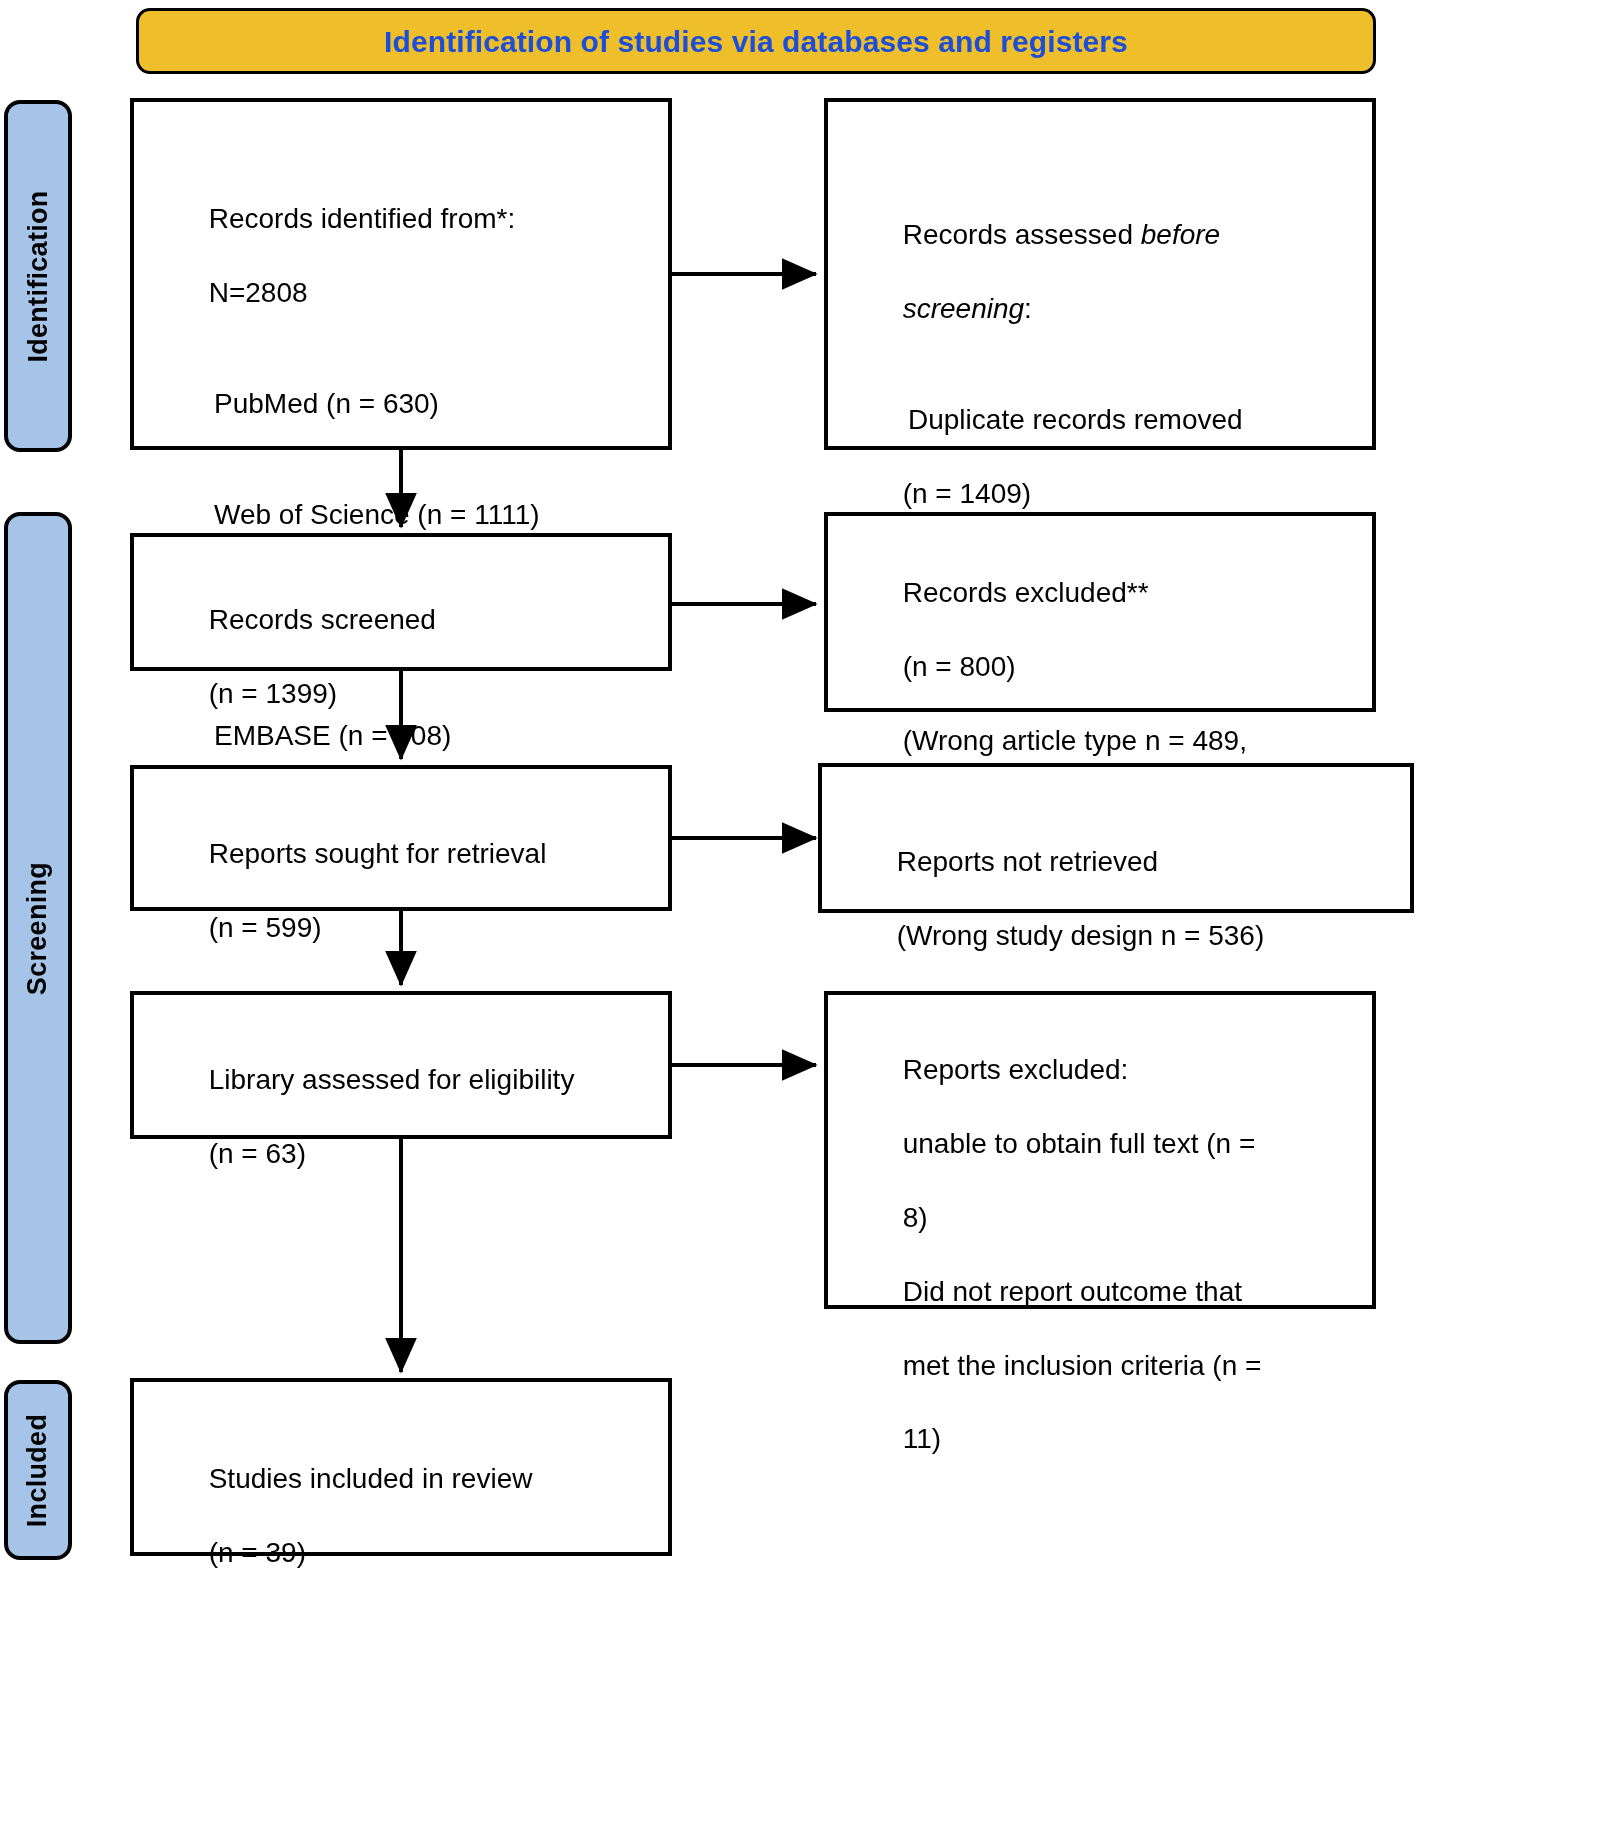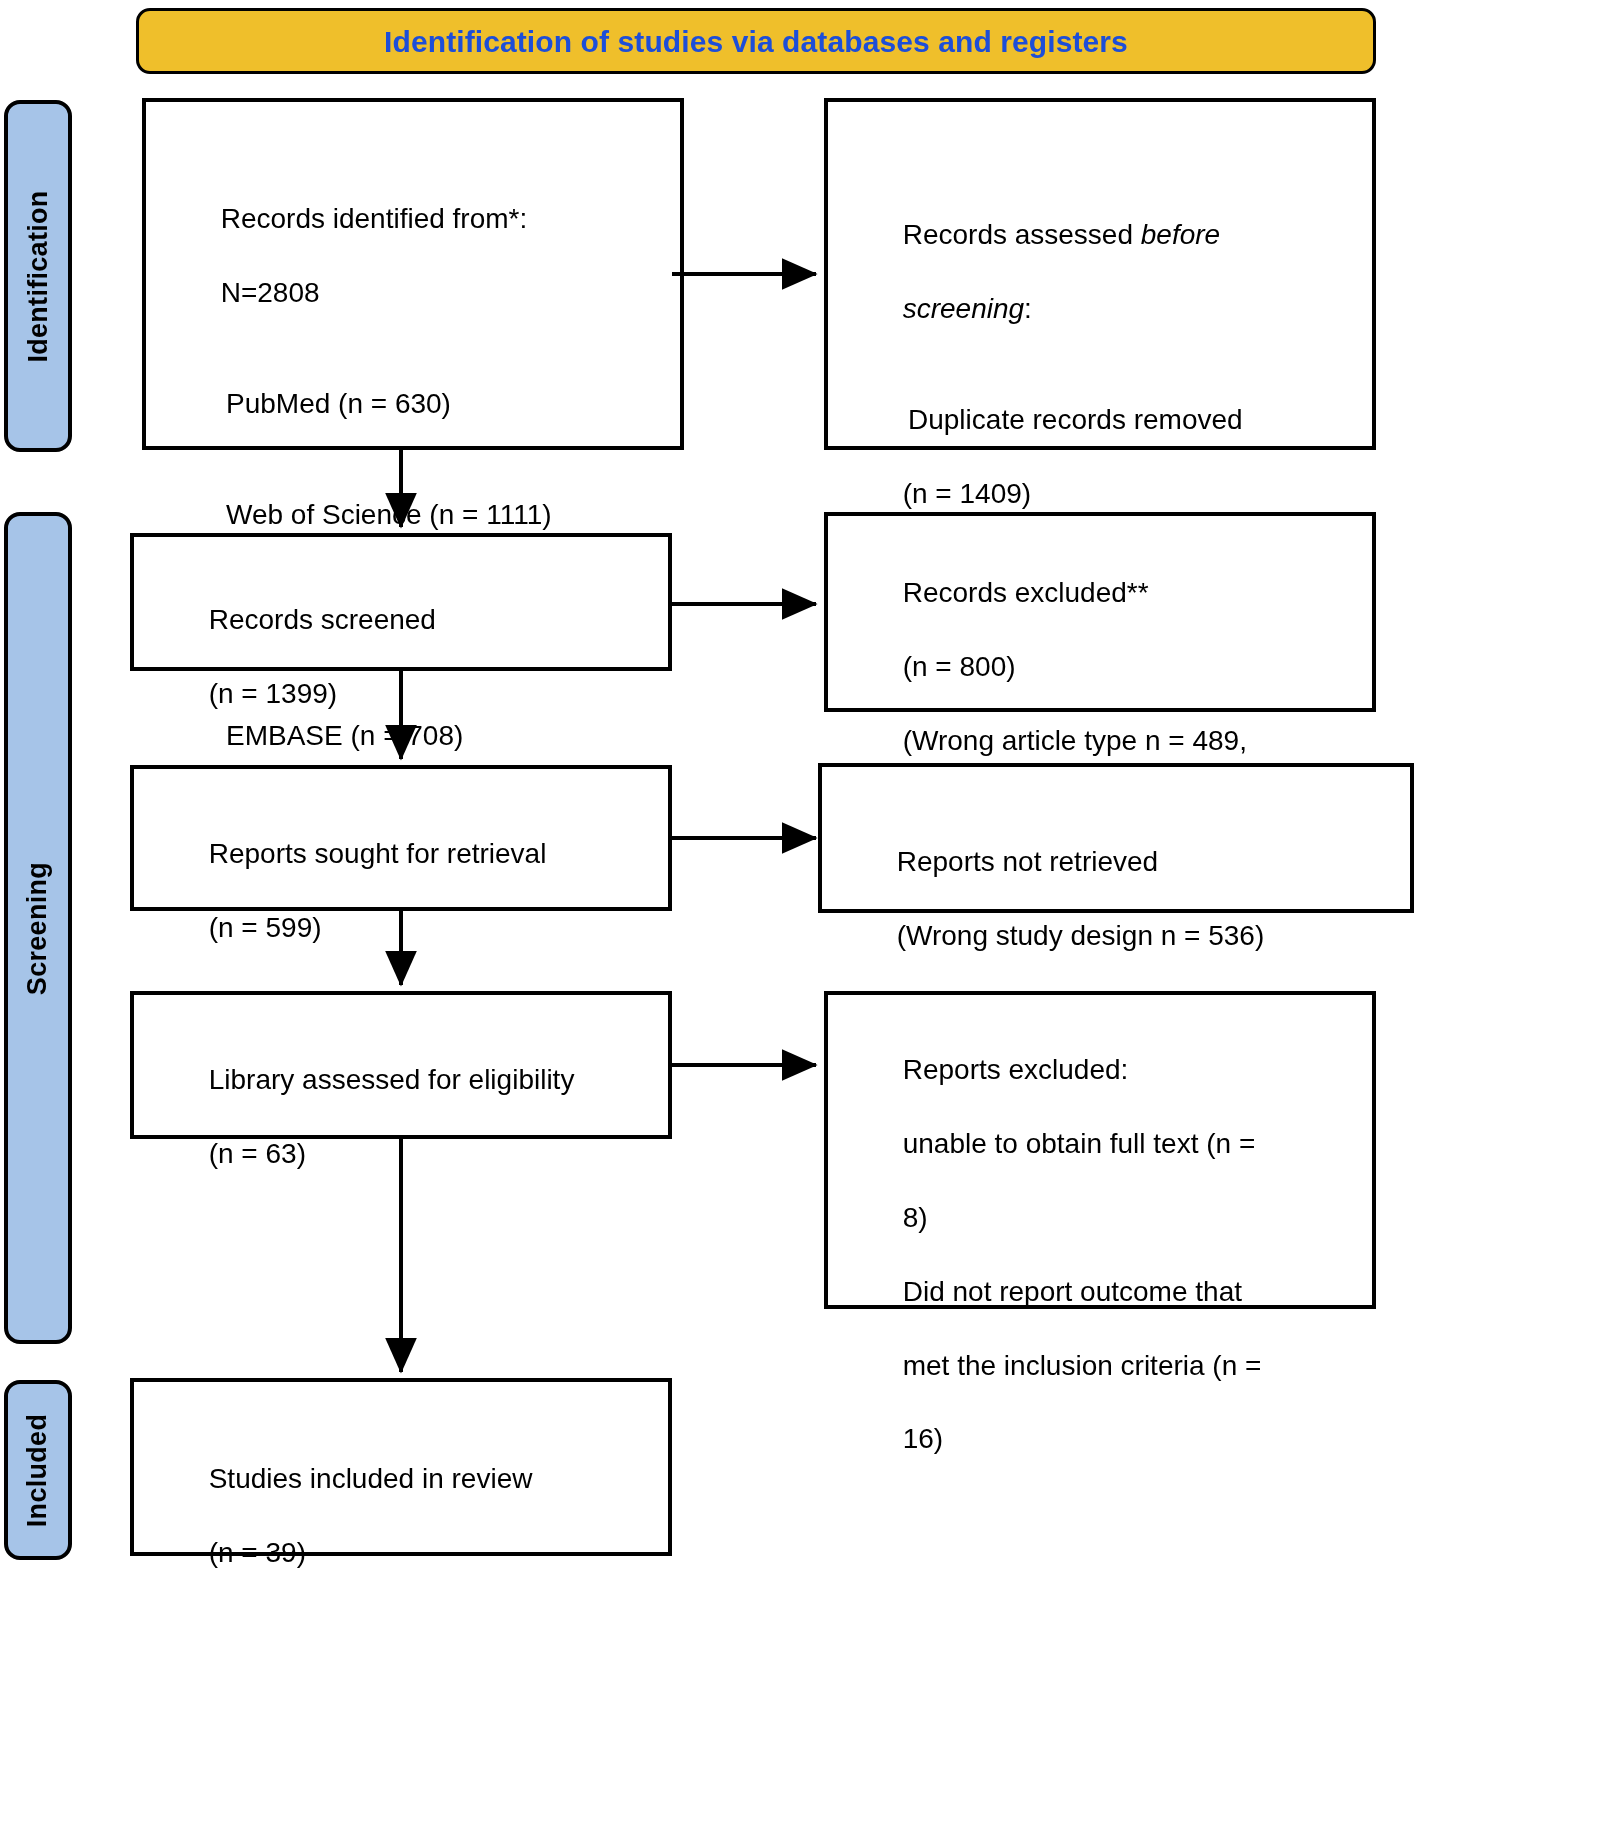--- a/index.html
+++ b/index.html
@@ -88,7 +88,7 @@
   .ital { font-style: italic; }
 
   
-  #box-identified   { left: 142px;  top: 98px;  width: 542px; height: 352px; }
+  #box-identified   { left: 130px;  top: 98px;  width: 542px; height: 352px; }
   #box-identified .body { top: 62px; }
   #box-removed      { left: 824px;  top: 98px;  width: 552px; height: 352px; }
   #box-removed .body { top: 78px; }

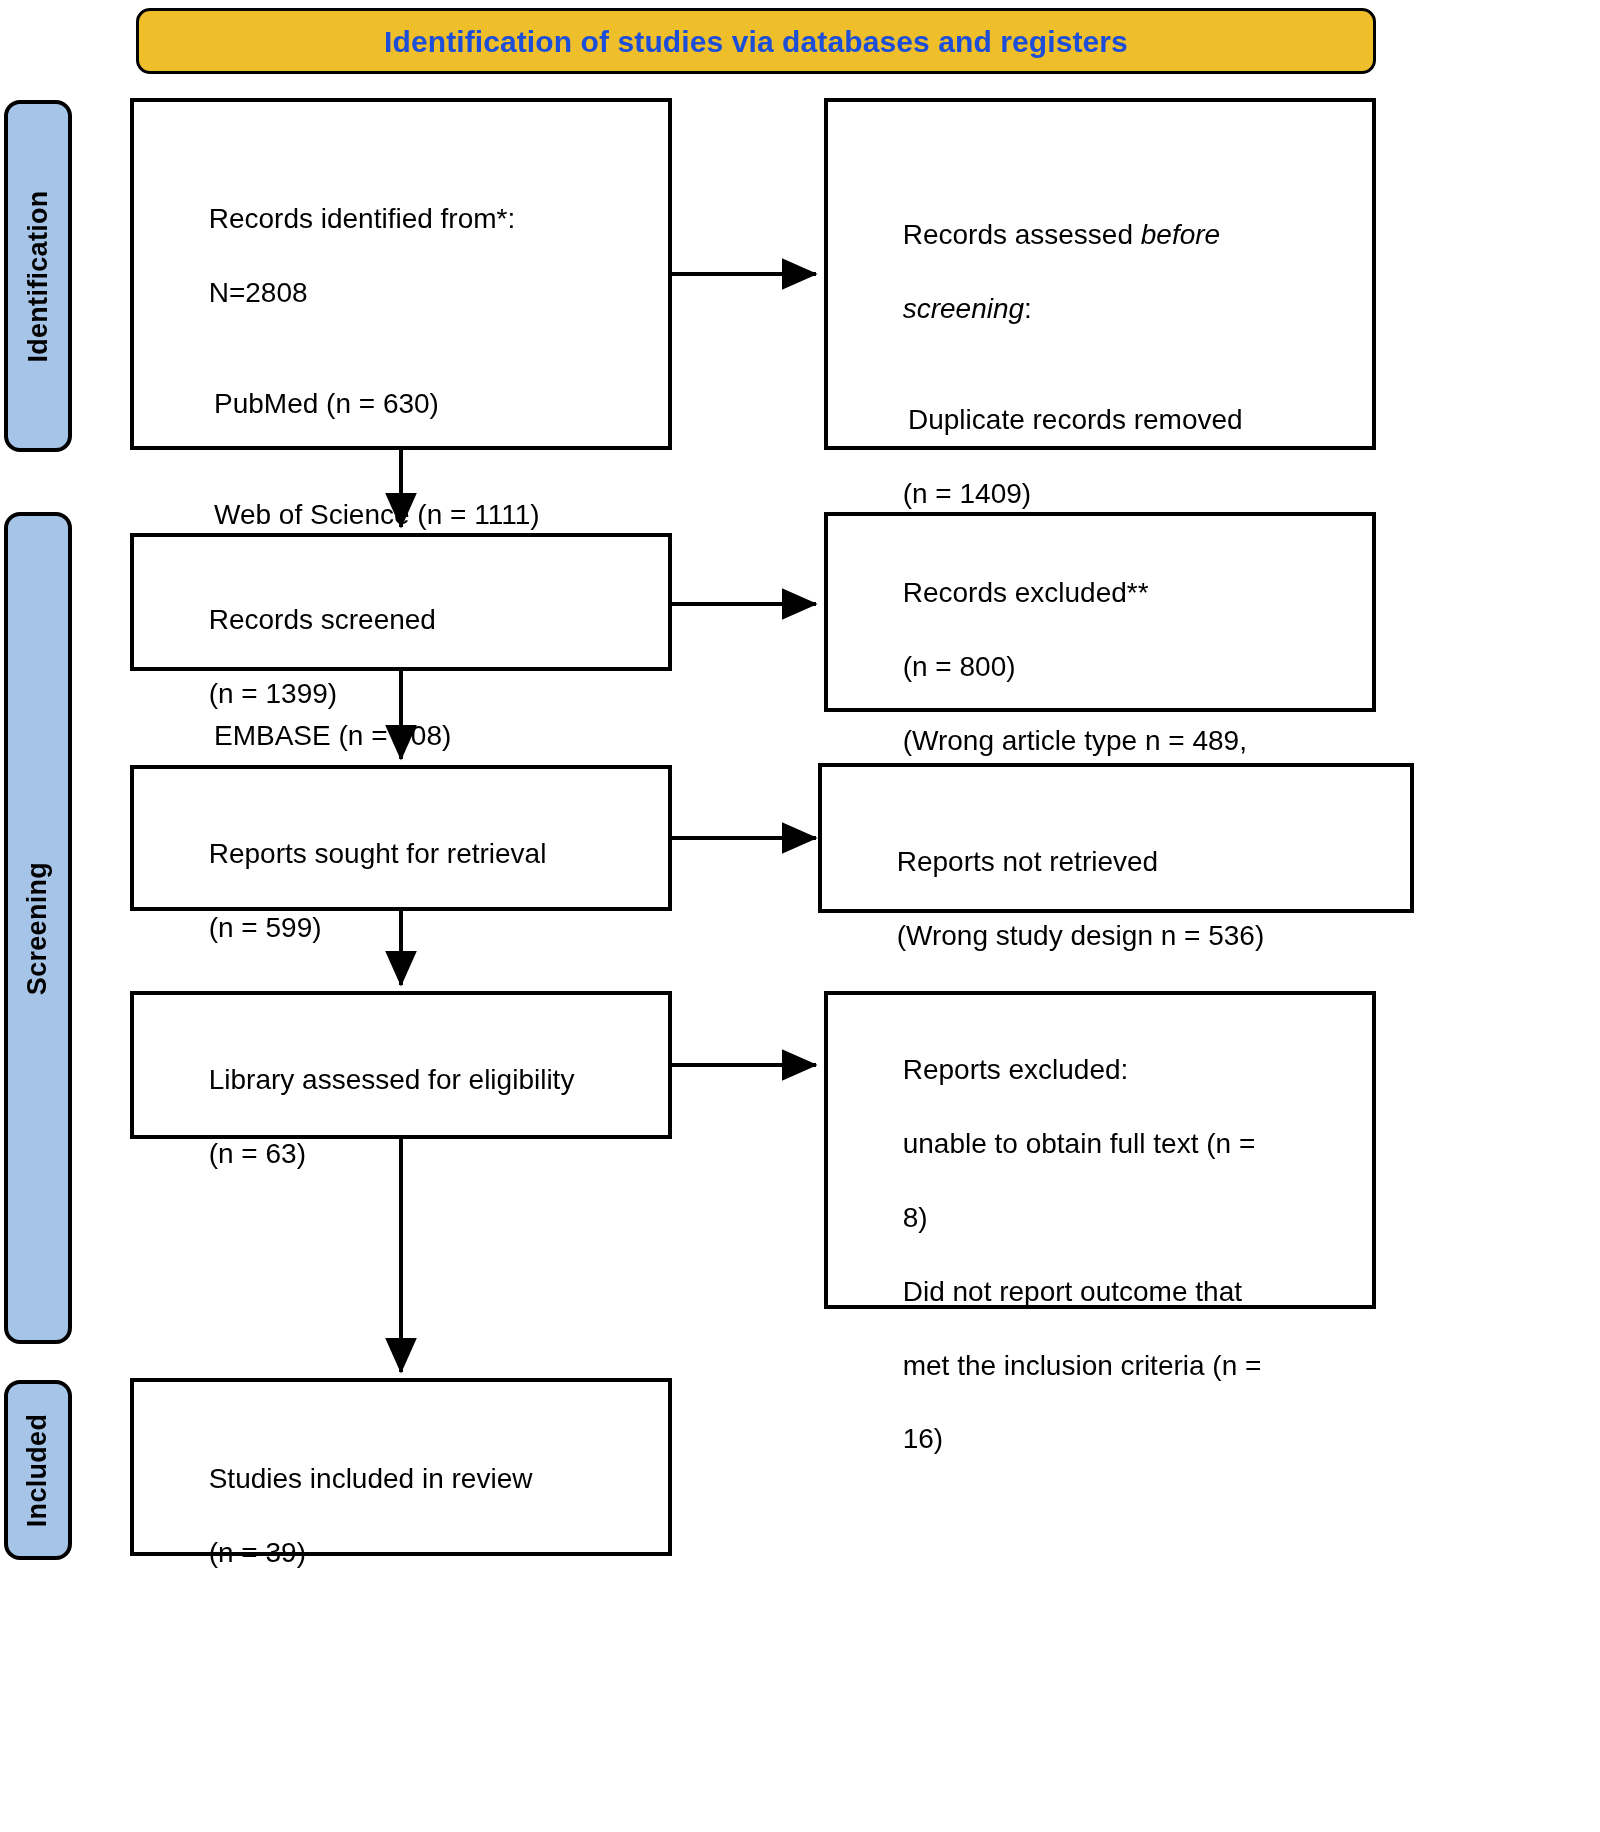--- a/index.html
+++ b/index.html
@@ -205,7 +205,7 @@
       <span>8)</span><br>
       <span>Did not report outcome that</span><br>
       <span>met the inclusion criteria (n =</span><br>
-      <span>16)</span>
+      <span>11)</span>
     </div>
   </div>
 

